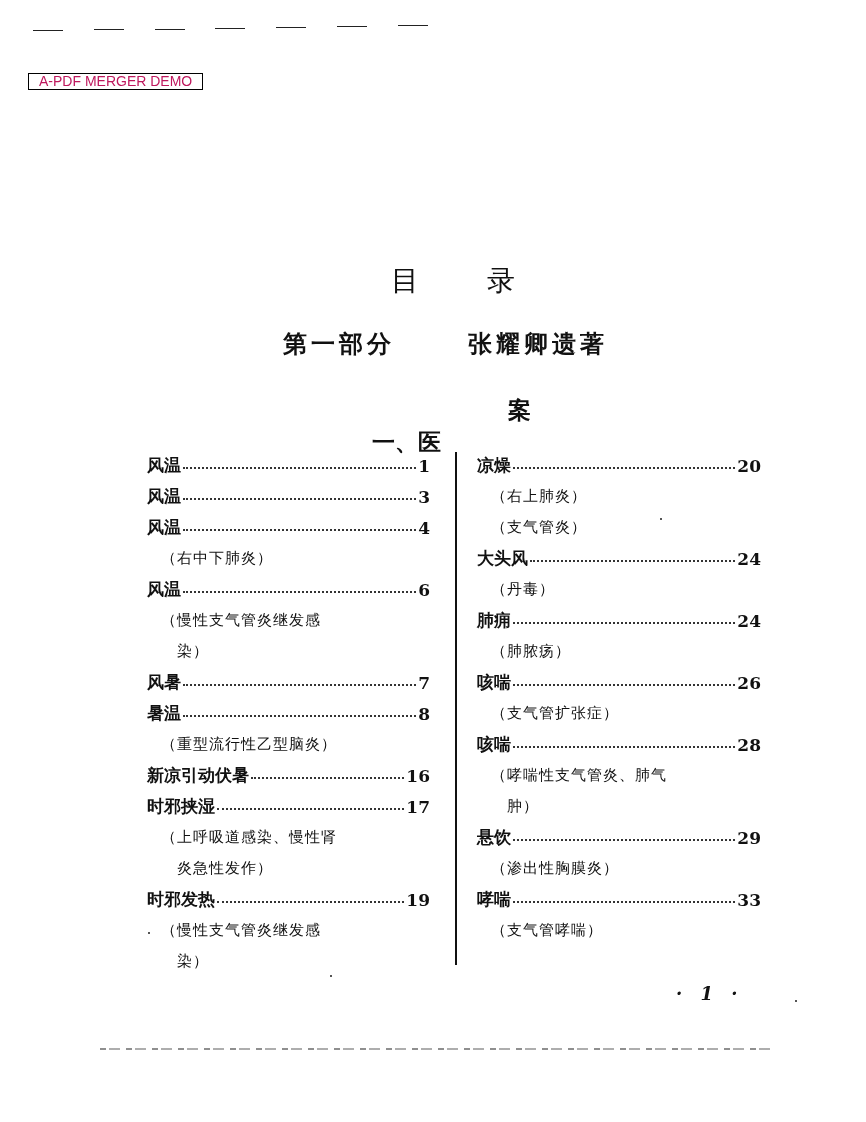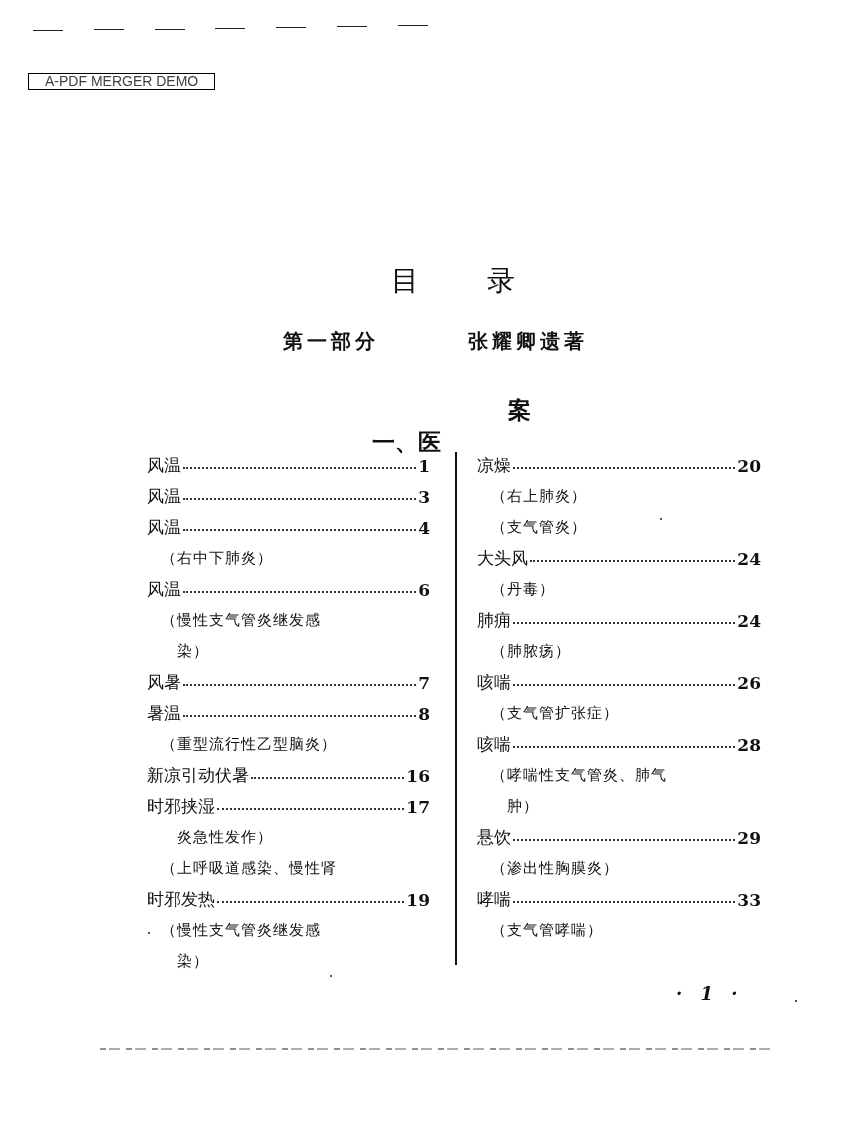--- a/index.html
+++ b/index.html
@@ -29,8 +29,8 @@
       font-family: "Liberation Sans", "DejaVu Sans", sans-serif;
       font-size: 14px;
       line-height: 15px;
-      padding: 0 16px;
-      color: #404040;
+      padding: 0 10px;
+      color: #be185d;
       white-space: nowrap;
     }
     .title {

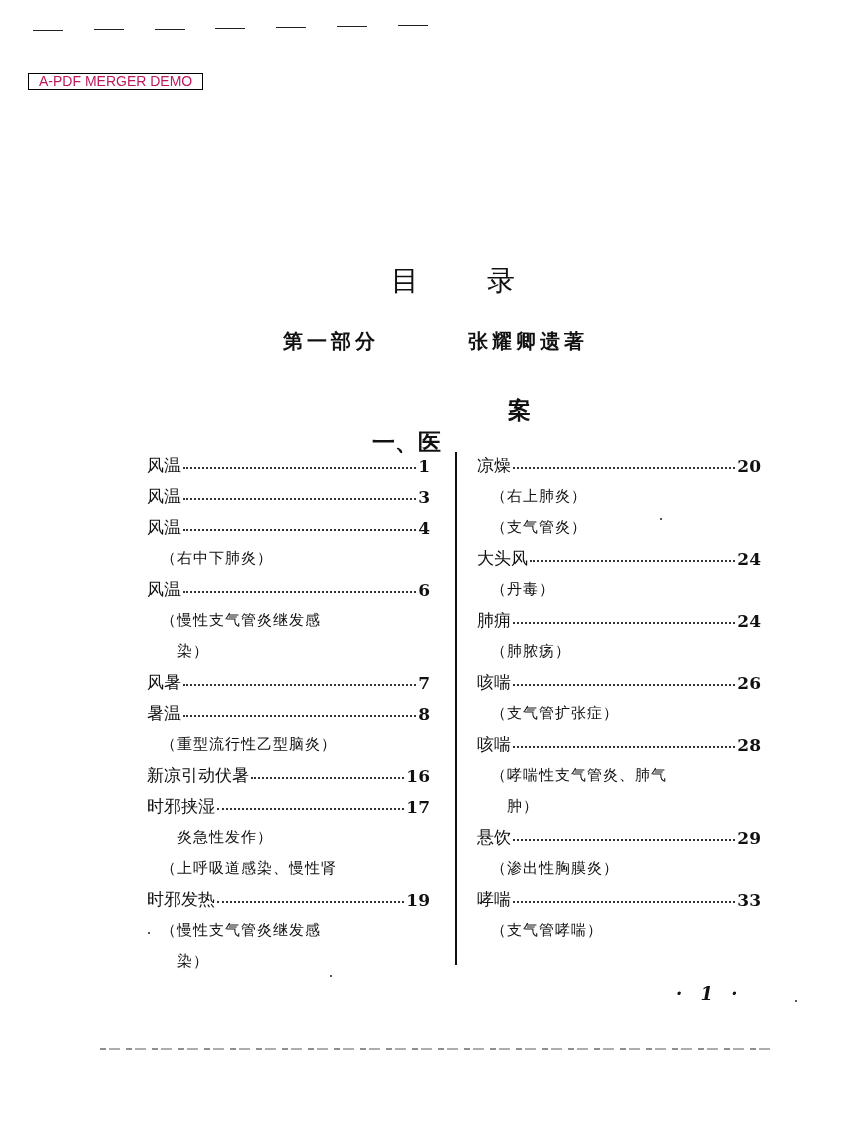--- a/index.html
+++ b/index.html
@@ -49,7 +49,7 @@
       left: 0;
       width: 866px;
       height: 32px;
-      font-size: 20px;
+      font-size: 24px;
       font-weight: bold;
       letter-spacing: 4px;
     }

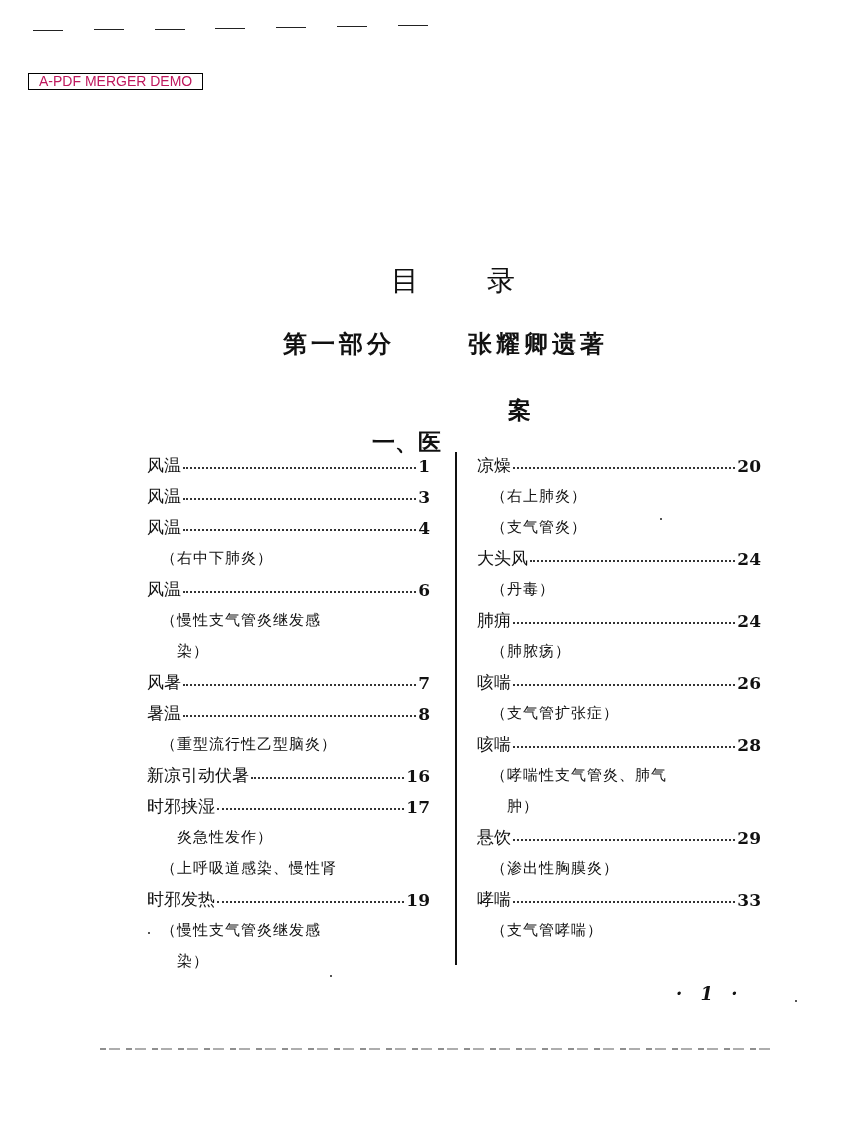--- a/index.html
+++ b/index.html
@@ -80,7 +80,7 @@
     }
     .entry .name {
       flex: 0 0 auto;
-      font-weight: normal;
+      font-weight: bold;
     }
     .entry .leader {
       flex: 1 1 auto;

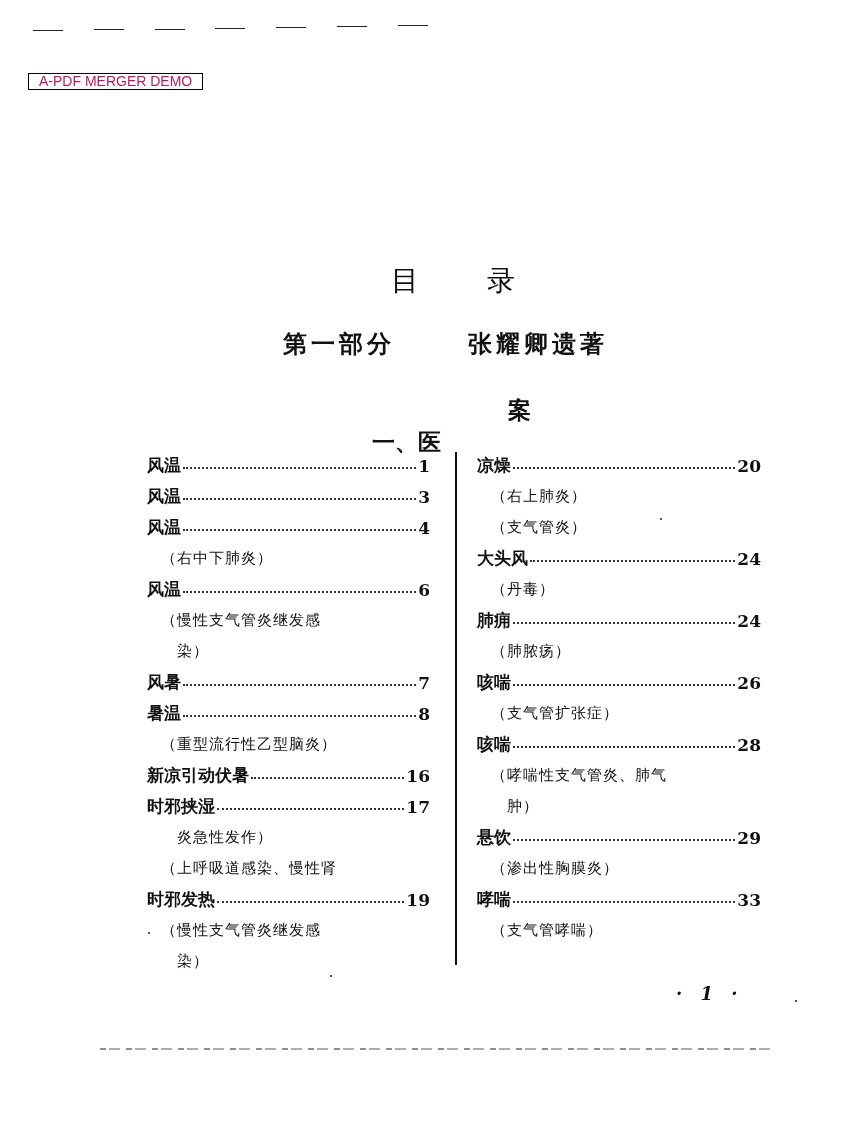--- a/index.html
+++ b/index.html
@@ -216,8 +216,8 @@
       <span class="leader"></span>
       <span class="page">17</span>
     </div>
+    <div class="note">（上呼吸道感染、慢性肾</div>
     <div class="note cont">炎急性发作）</div>
-    <div class="note">（上呼吸道感染、慢性肾</div>
     <div class="entry">
       <span class="name">时邪发热</span>
       <span class="leader"></span>

